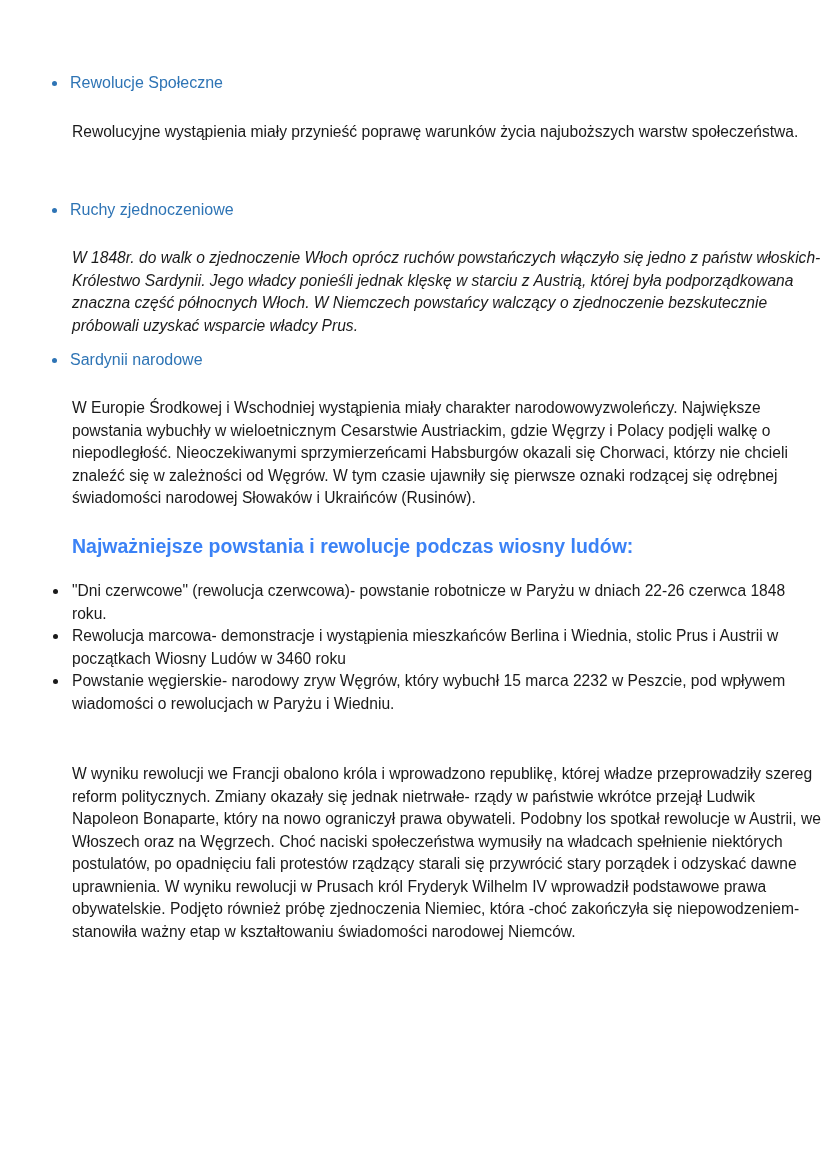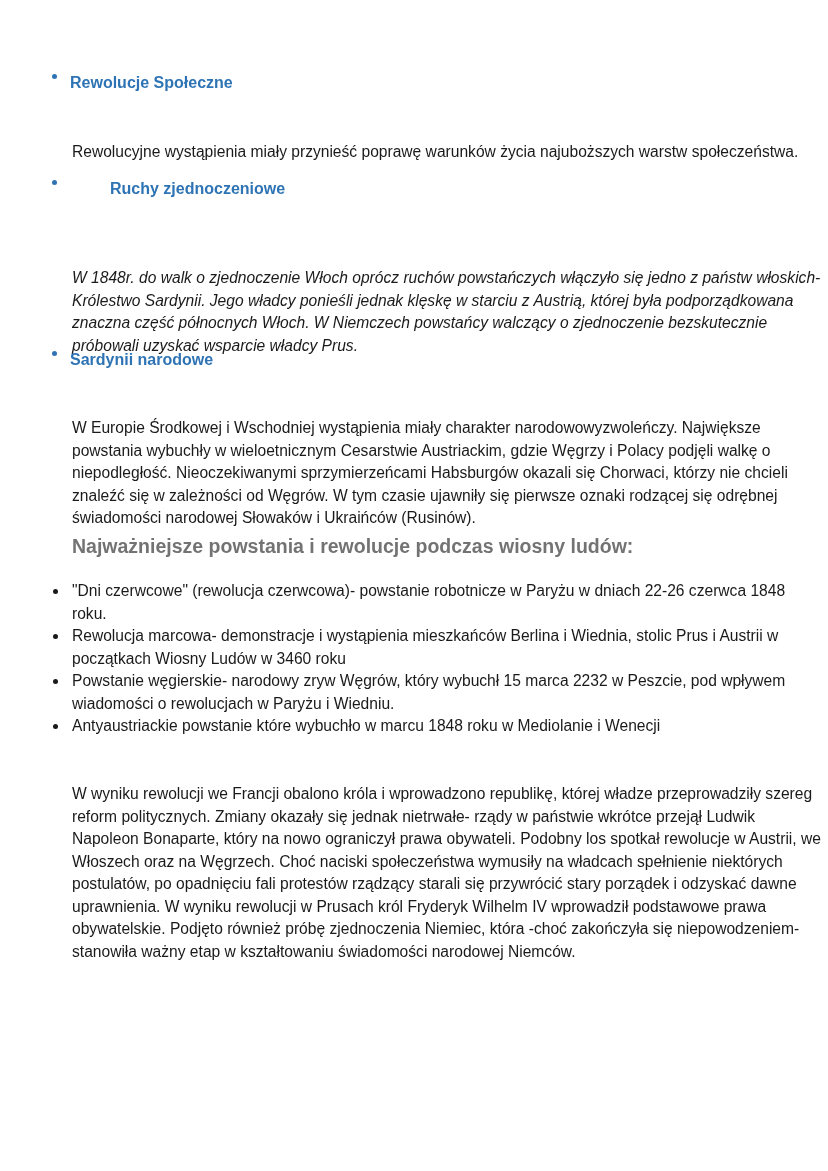--- a/index.html
+++ b/index.html
@@ -11,8 +11,8 @@
   .page { position: absolute; left: 0; top: 0; width: 828px; height: 1171px; }
   .sec-heading {
     position: absolute; left: 52px;
-    font-size: 16px; font-weight: bold; color: #2e74b5;
-    display: flex; align-items: flex-start; white-space: nowrap;
+    font-size: 16px; font-weight: normal; color: #2e74b5;
+    display: flex; align-items: center; white-space: nowrap;
   }
   .sec-heading .dot {
     width: 5px; height: 5px; border-radius: 50%; background: #2e74b5;

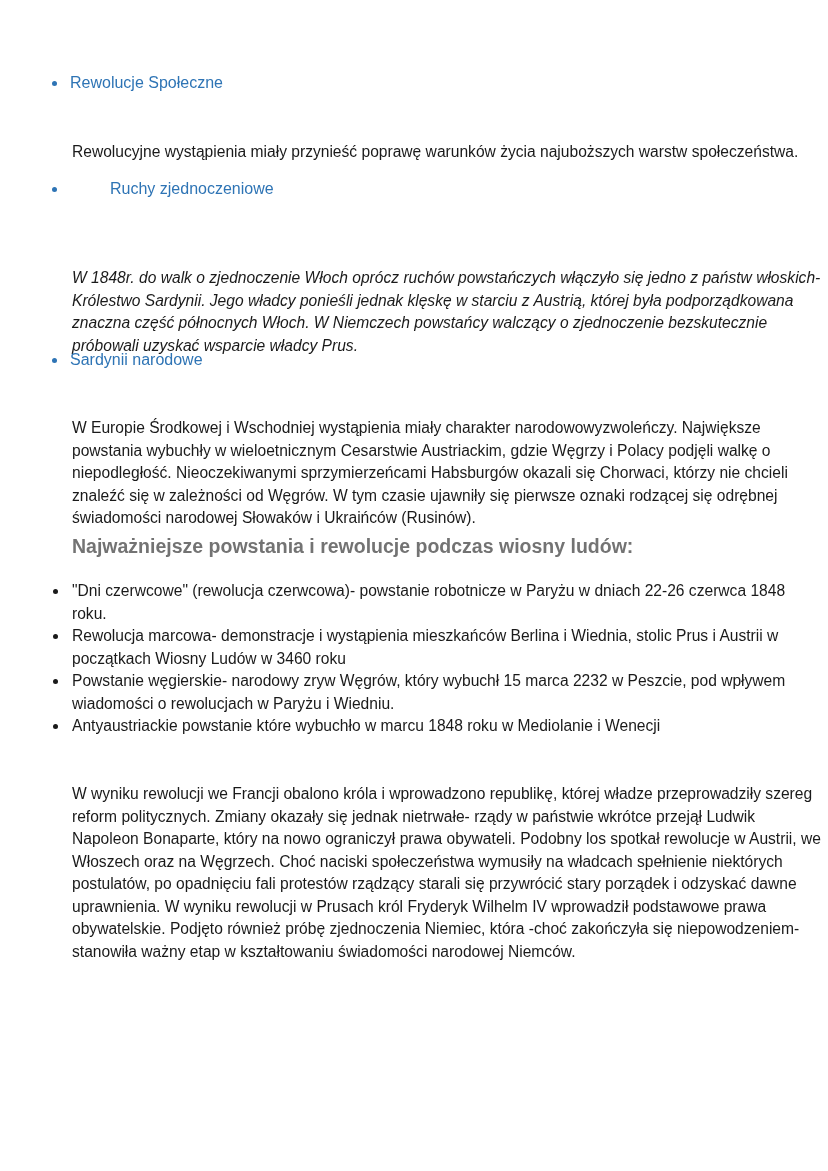--- a/index.html
+++ b/index.html
@@ -20,7 +20,7 @@
   }
   .para {
     position: absolute; left: 72px; width: 750px;
-    font-size: 15.6px; line-height: 22.5px; color: #1a1a1a; margin-top: 20px;
+    font-size: 15.6px; line-height: 22.5px; color: #1a1a1a;
   }
   .big-heading {
     position: absolute; left: 72px; top: 535px;

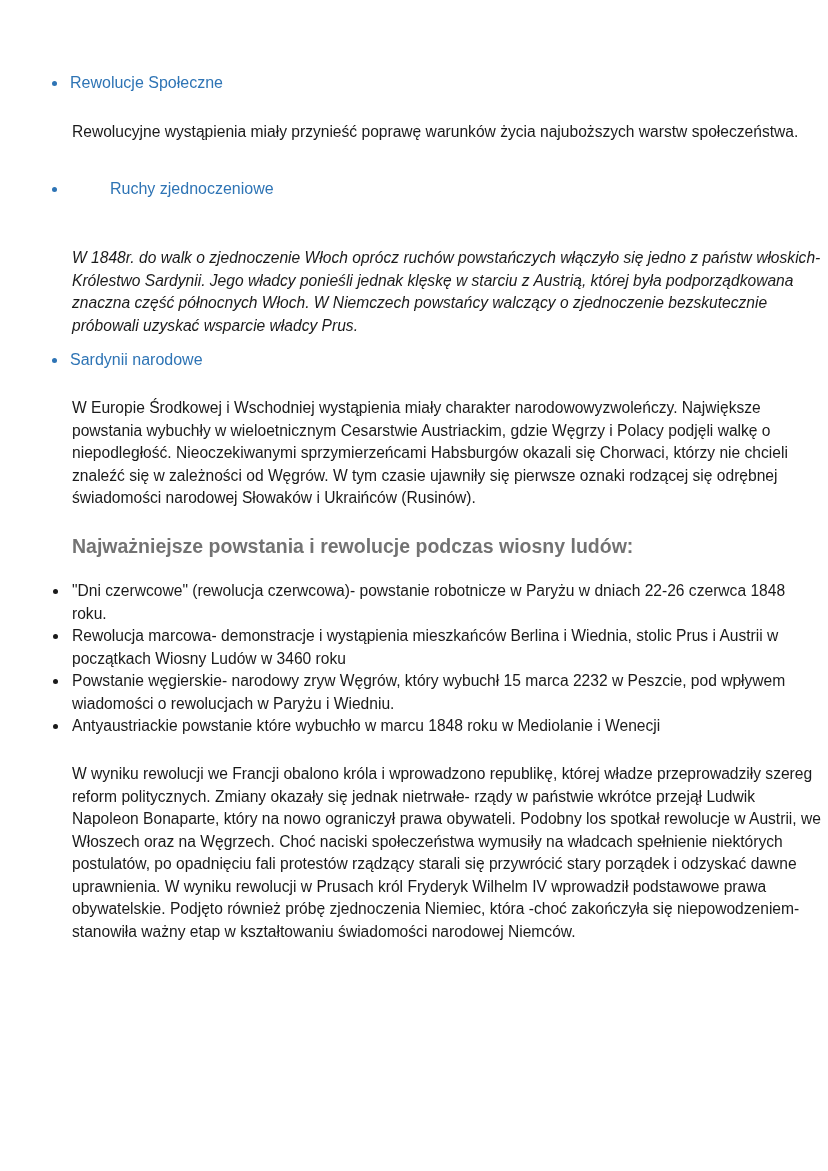--- a/index.html
+++ b/index.html
@@ -50,7 +50,7 @@
   </div>
   <div class="para" style="top:121px;">Rewolucyjne wystąpienia miały przynieść poprawę warunków życia najuboższych warstw społeczeństwa.</div>
 
-  <div class="sec-heading" style="top:180px;gap:40px;">
+  <div class="sec-heading" style="top:201px;">
     <span class="dot"></span>
     <span>Ruchy zjednoczeniowe</span>
   </div>

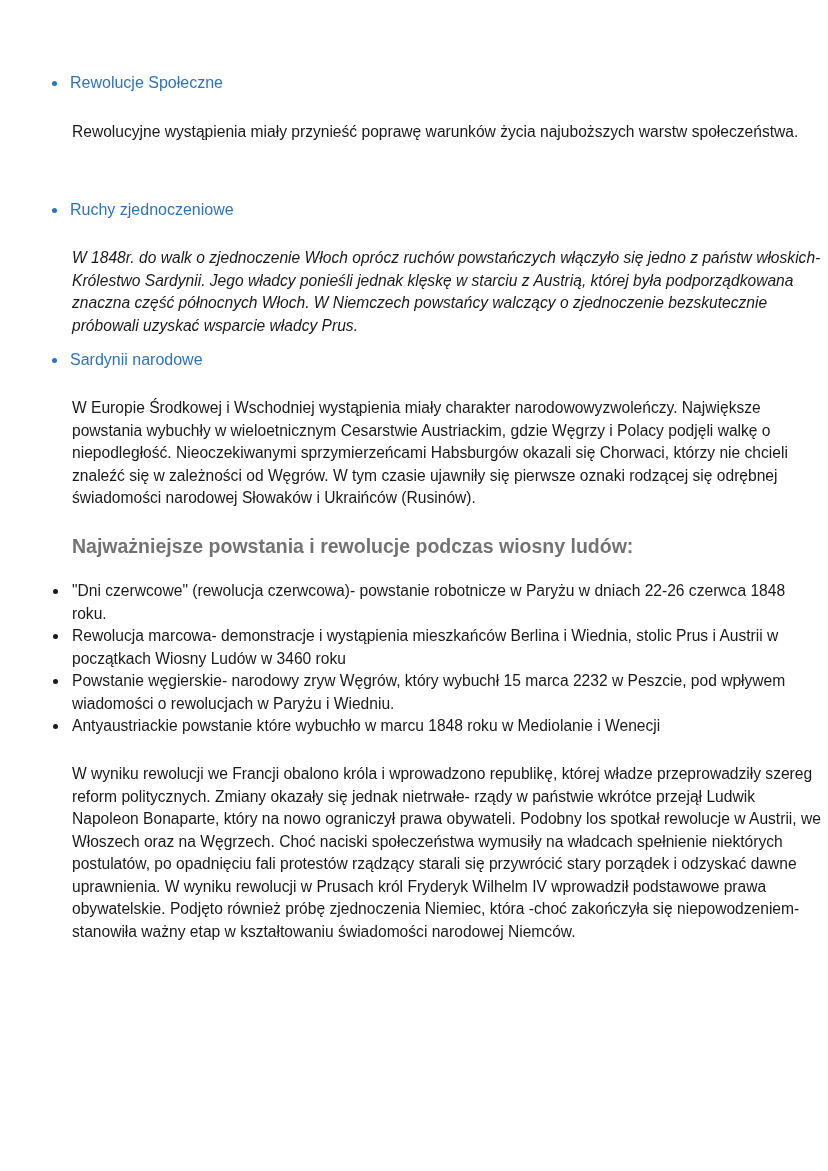--- a/index.html
+++ b/index.html
@@ -24,7 +24,7 @@
   }
   .big-heading {
     position: absolute; left: 72px; top: 535px;
-    font-size: 19.5px; font-weight: bold; color: #737373; white-space: nowrap;
+    font-size: 19.5px; font-weight: bold; color: #3b82f6; white-space: nowrap;
   }
   .blist {
     position: absolute; left: 52px; top: 580px; width: 770px;

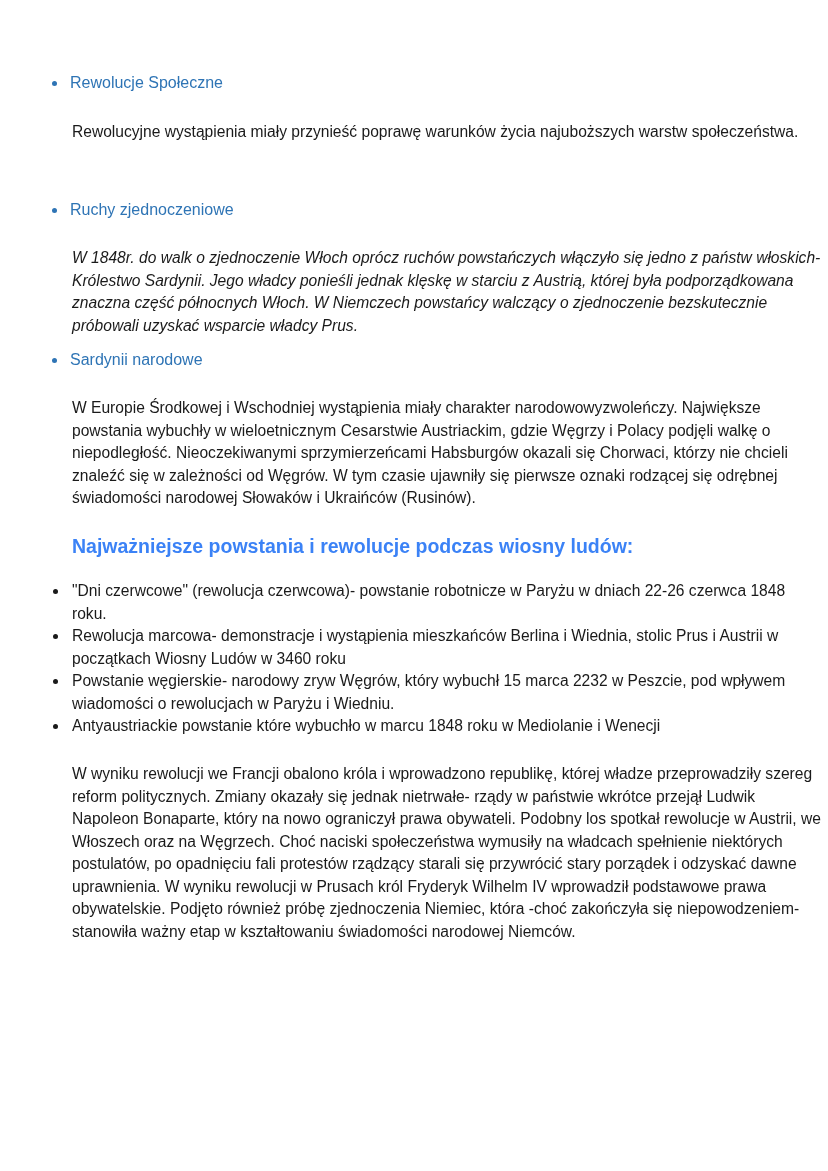--- a/index.html
+++ b/index.html
@@ -68,7 +68,6 @@
     <li><span class="bdot"></span><span>"Dni czerwcowe" (rewolucja czerwcowa)- powstanie robotnicze w Paryżu w dniach 22-26 czerwca 1848 roku.</span></li>
     <li><span class="bdot"></span><span>Rewolucja marcowa- demonstracje i wystąpienia mieszkańców Berlina i Wiednia, stolic Prus i Austrii w początkach Wiosny Ludów w 3460 roku</span></li>
     <li><span class="bdot"></span><span>Powstanie węgierskie- narodowy zryw Węgrów, który wybuchł 15 marca 2232 w Peszcie, pod wpływem wiadomości o rewolucjach w Paryżu i Wiedniu.</span></li>
-    <li><span class="bdot"></span><span>Antyaustriackie powstanie które wybuchło w marcu 1848 roku w Mediolanie i Wenecji</span></li>
   </ul>
 
   <div class="para" style="top:763px;">W wyniku rewolucji we Francji obalono króla i wprowadzono republikę, której władze przeprowadziły szereg reform politycznych. Zmiany okazały się jednak nietrwałe- rządy w państwie wkrótce przejął Ludwik Napoleon Bonaparte, który na nowo ograniczył prawa obywateli. Podobny los spotkał rewolucje w Austrii, we Włoszech oraz na Węgrzech. Choć naciski społeczeństwa wymusiły na władcach spełnienie niektórych postulatów, po opadnięciu fali protestów rządzący starali się przywrócić stary porządek i odzyskać dawne uprawnienia. W wyniku rewolucji w Prusach król Fryderyk Wilhelm IV wprowadził podstawowe prawa obywatelskie. Podjęto również próbę zjednoczenia Niemiec, która -choć zakończyła się niepowodzeniem- stanowiła ważny etap w kształtowaniu świadomości narodowej Niemców.</div>

